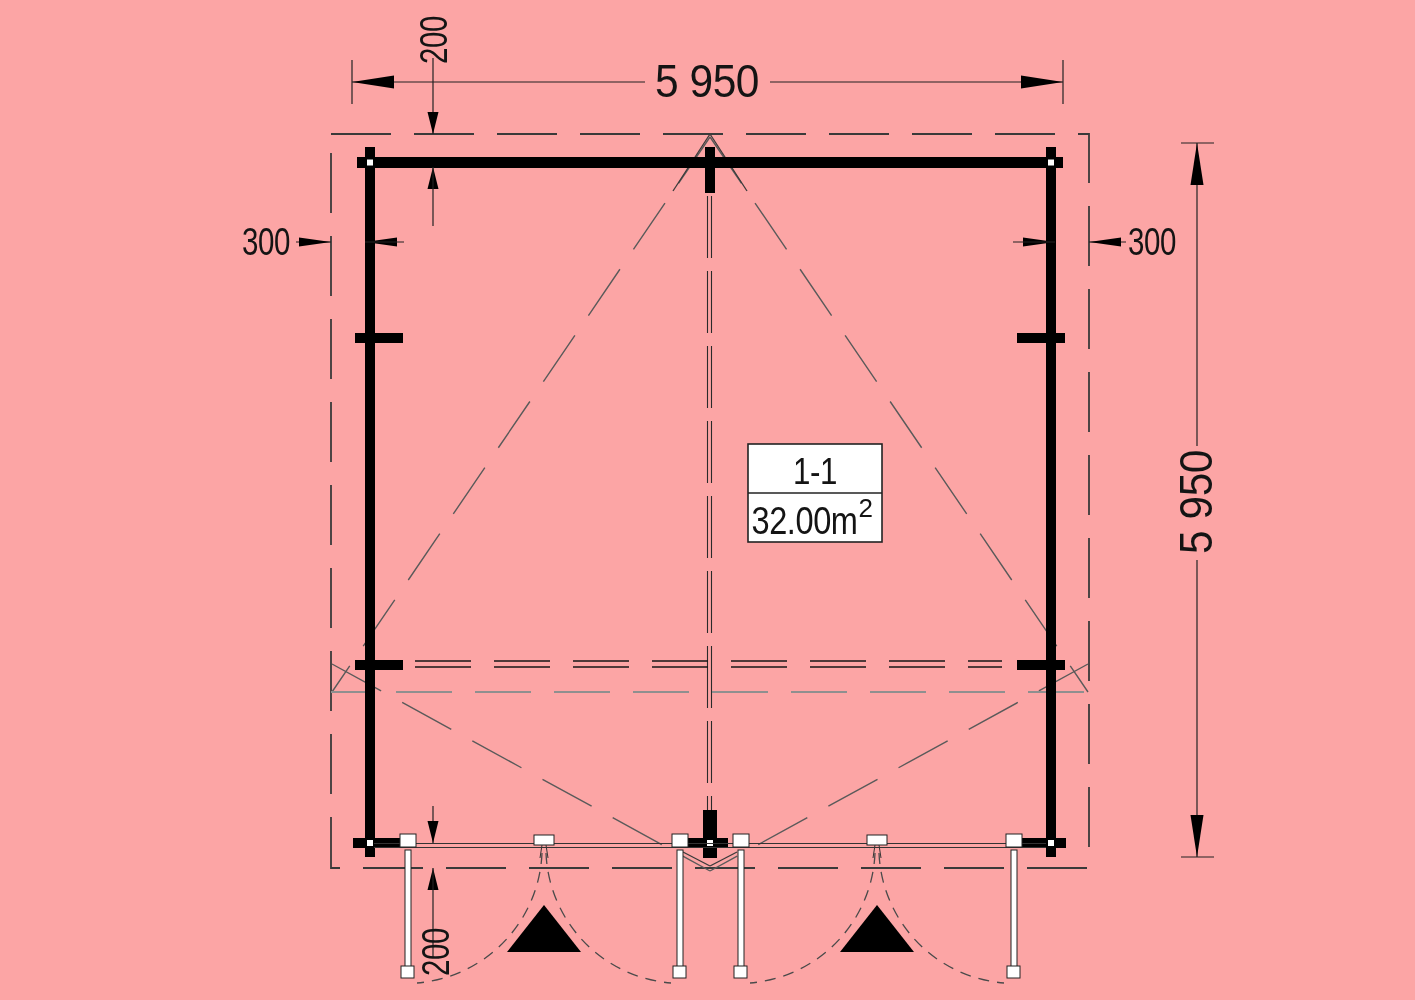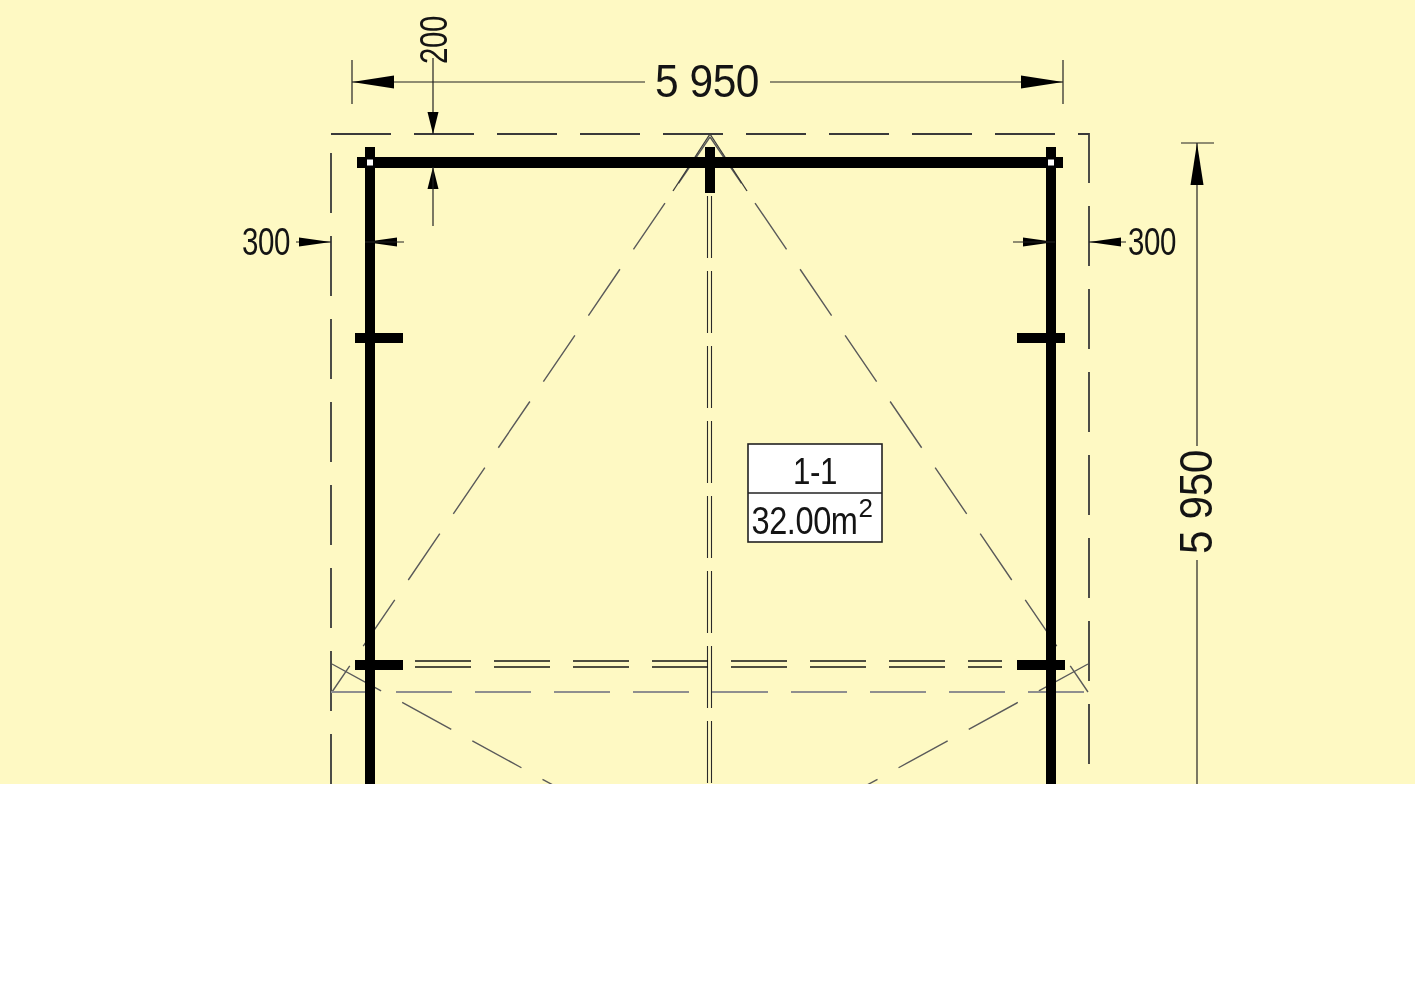--- a/index.html
+++ b/index.html
@@ -3,7 +3,7 @@
 <meta charset="utf-8">
 <style>
   html,body{margin:0;padding:0;background:#ffffff;}
-  .canvas{position:relative;width:1415px;height:784px;background:#fef9c3;overflow:hidden;}
+  .canvas{position:relative;width:1415px;height:1000px;background:#fca5a5;overflow:hidden;}
   svg{display:block;}
   text{font-family:"Liberation Sans","DejaVu Sans",sans-serif;fill:#141414;letter-spacing:-0.5px;}
 </style>

